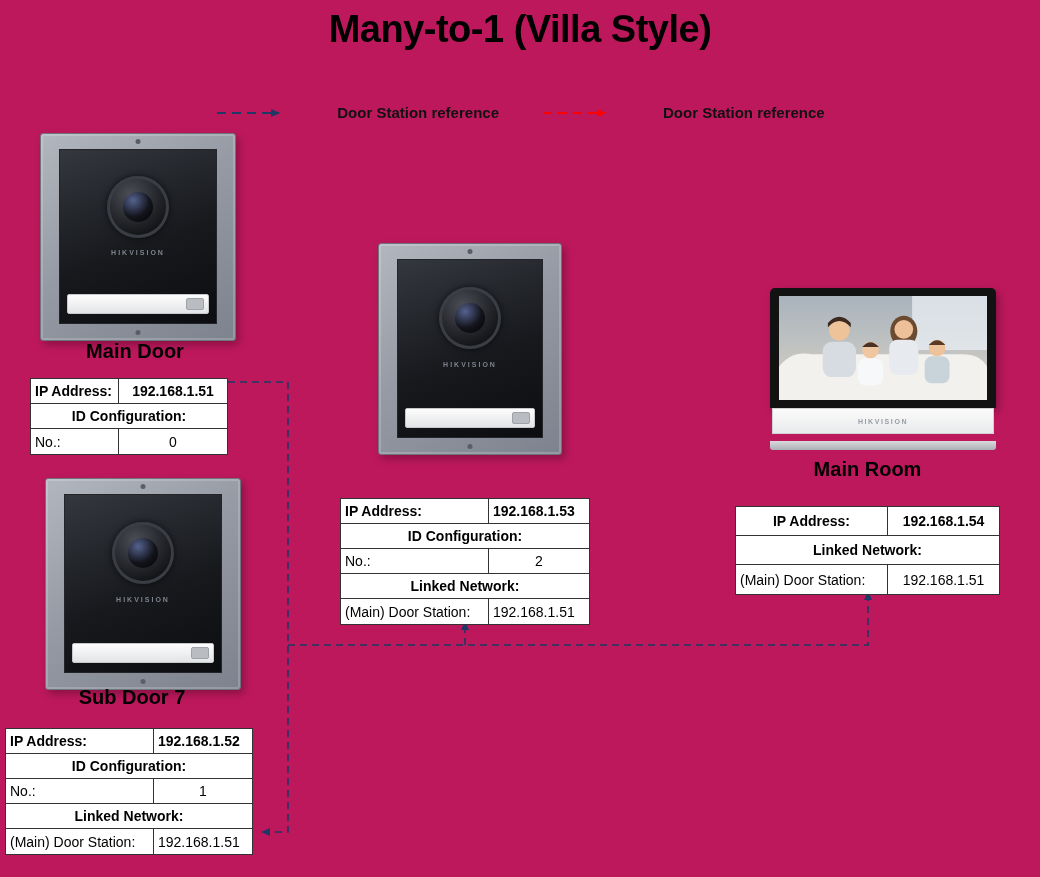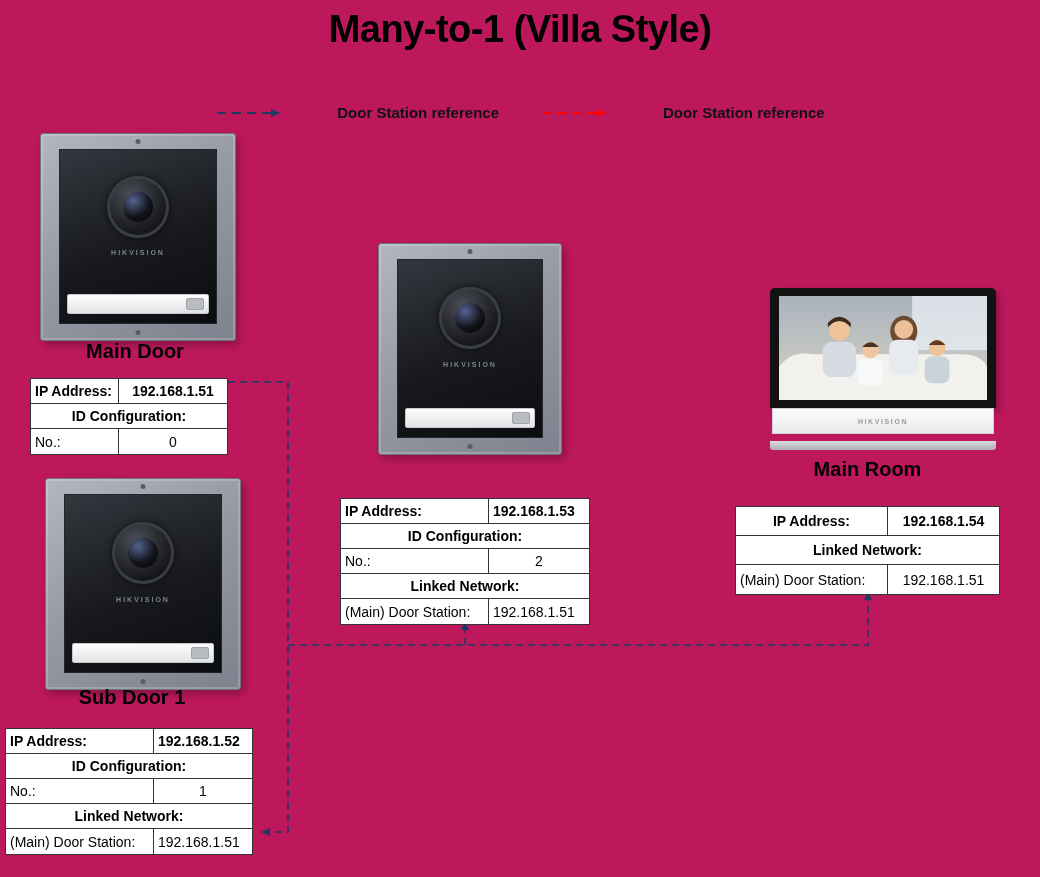--- a/index.html
+++ b/index.html
@@ -247,7 +247,7 @@
       <div class="ds-screw bottom"></div>
     </div>
   </div>
-  <div class="dev-label" style="left:8px; top:686px; width:248px;">Sub Door 1</div>
+  <div class="dev-label" style="left:8px; top:686px; width:248px;">Sub Door 7</div>
 
   <div class="dtable" style="left:5px; top:720px; width:248px; --c1:148px;">
     <div class="trow pair">

